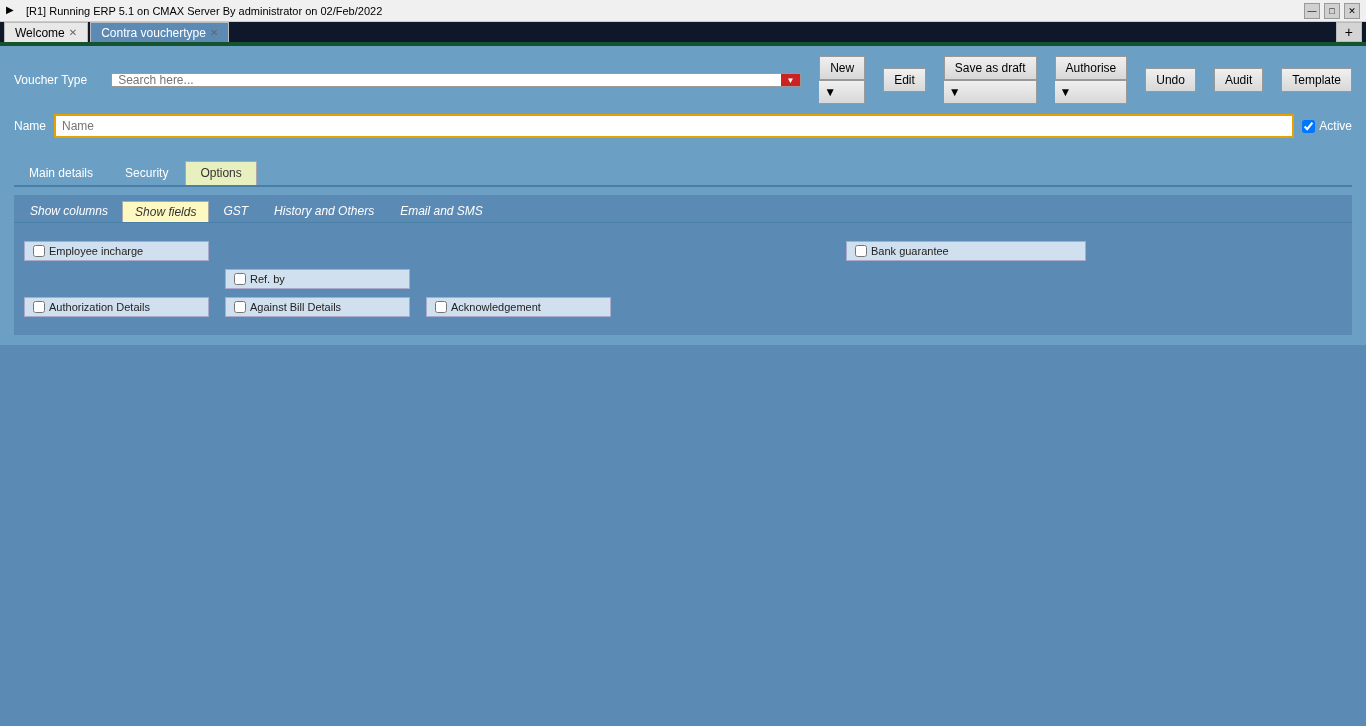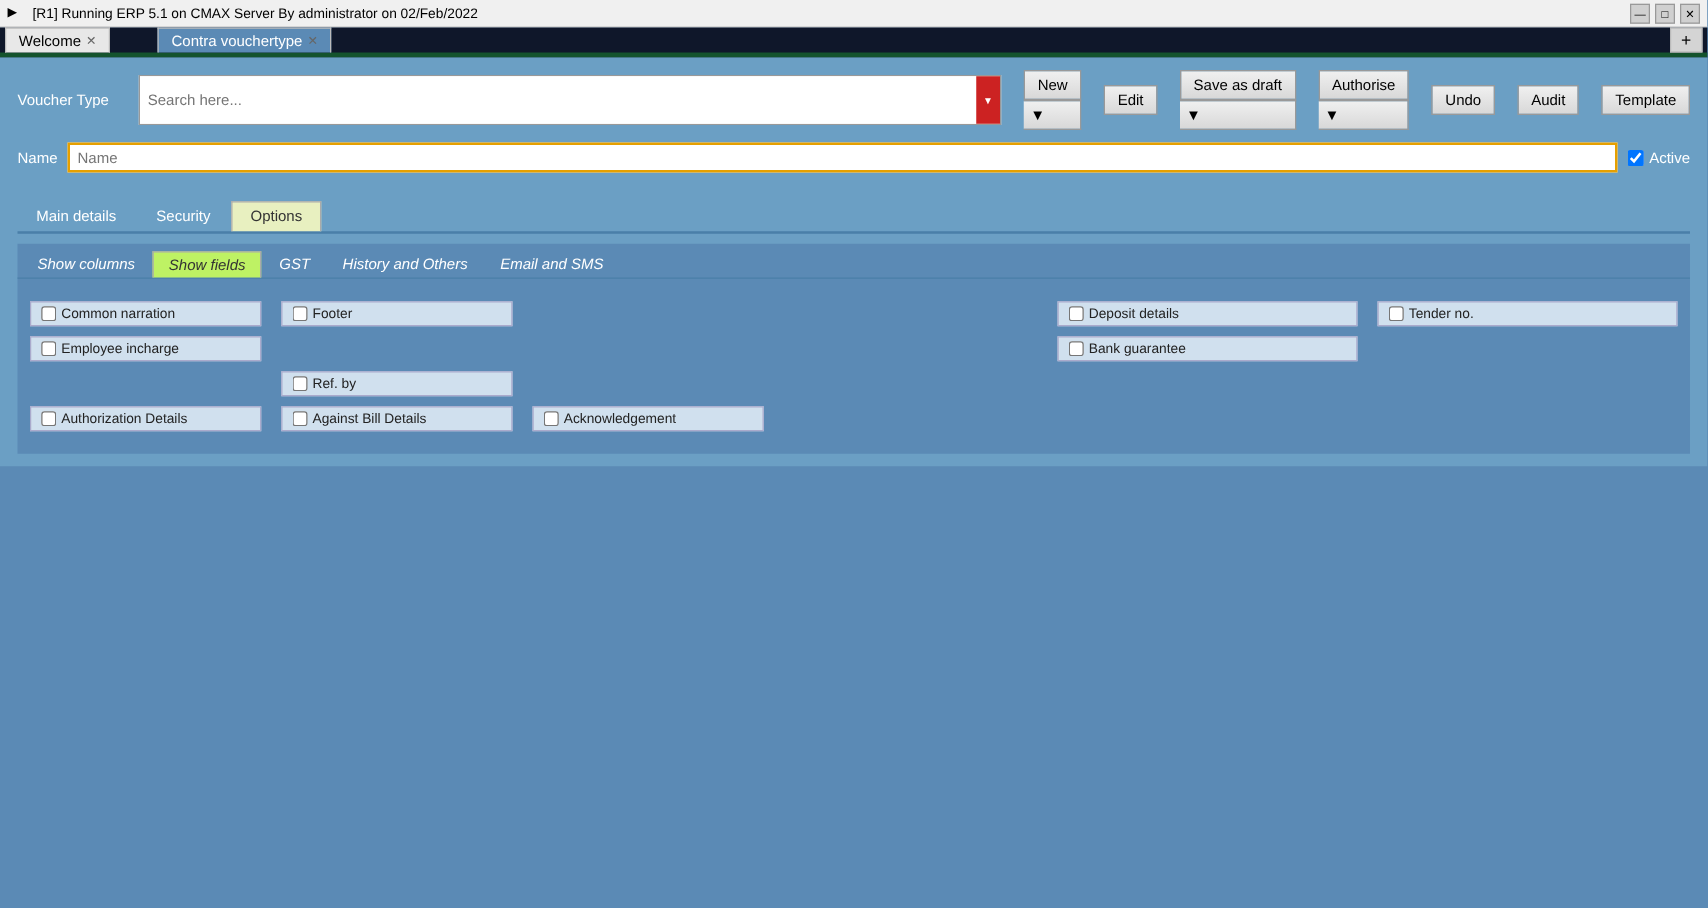--- a/index.html
+++ b/index.html
@@ -45,7 +45,7 @@
     }
     .tab.welcome { background: #e8e8e8; }
     .tab-close { font-size: 10px; color: #666; cursor: pointer; }
-    .tab-active { background: #5b8ab5; color: white; margin-left: 36px; }
+    .tab-active { background: #5b8ab5; color: white; }
     .tab-plus {
       margin-left: auto;
       background: #d4d4d4;

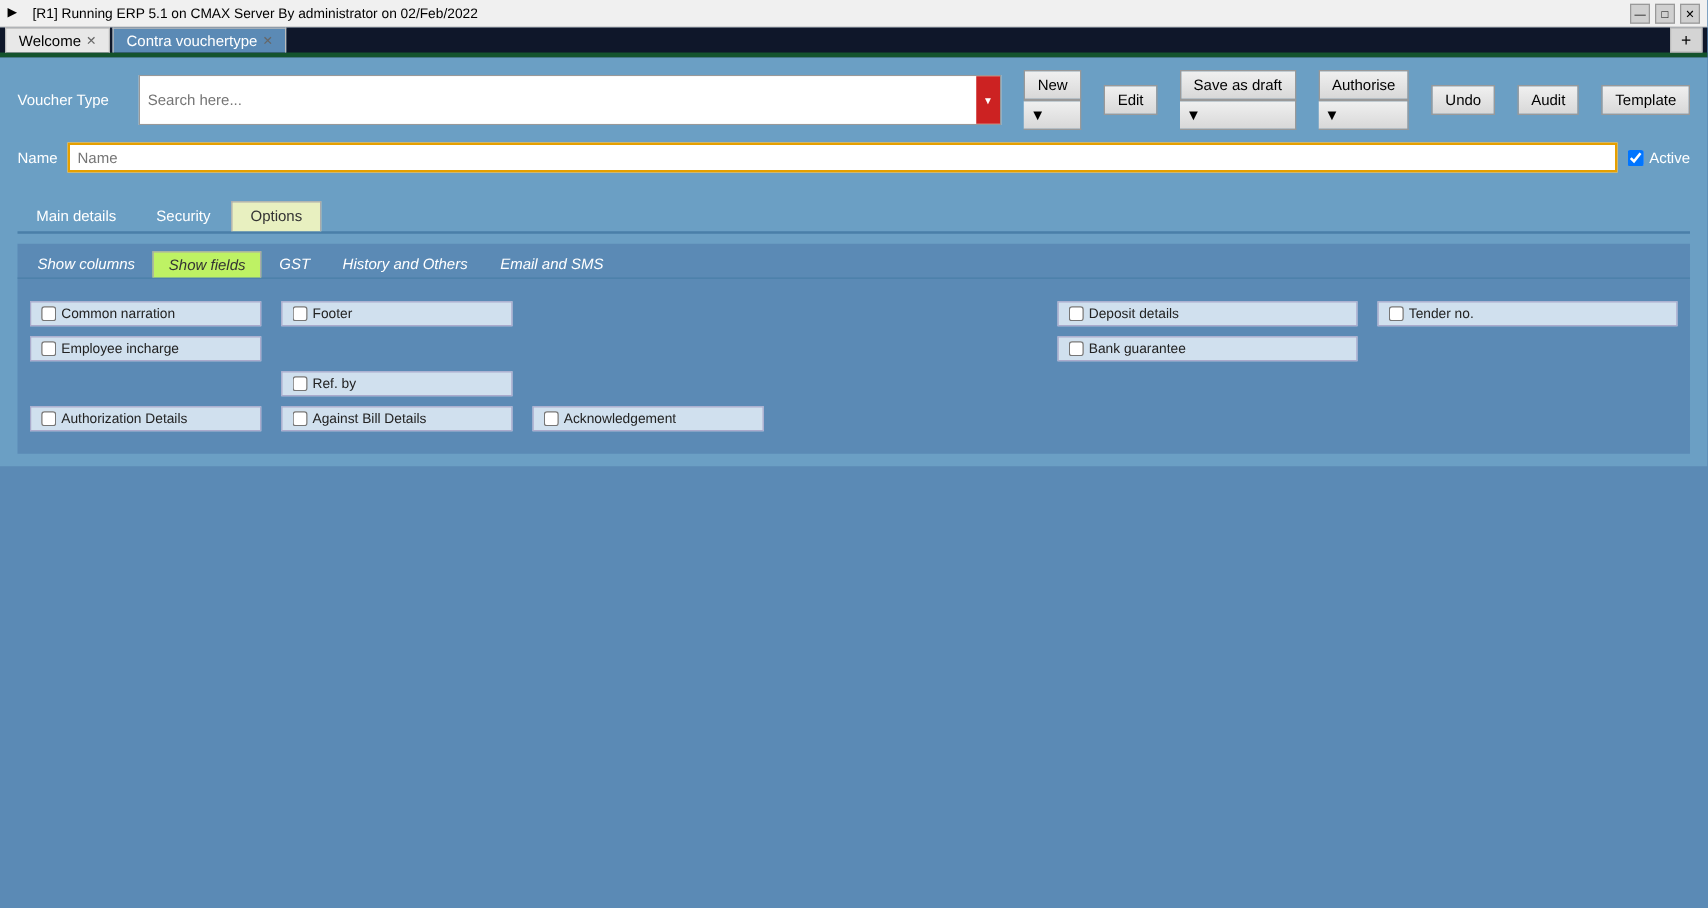--- a/index.html
+++ b/index.html
@@ -75,7 +75,7 @@
     .search-box {
       flex: 1;
       max-width: 690px;
-      height: 40px;
+      height: 14px;
       border: 1px solid #999;
       background: white;
       display: flex;

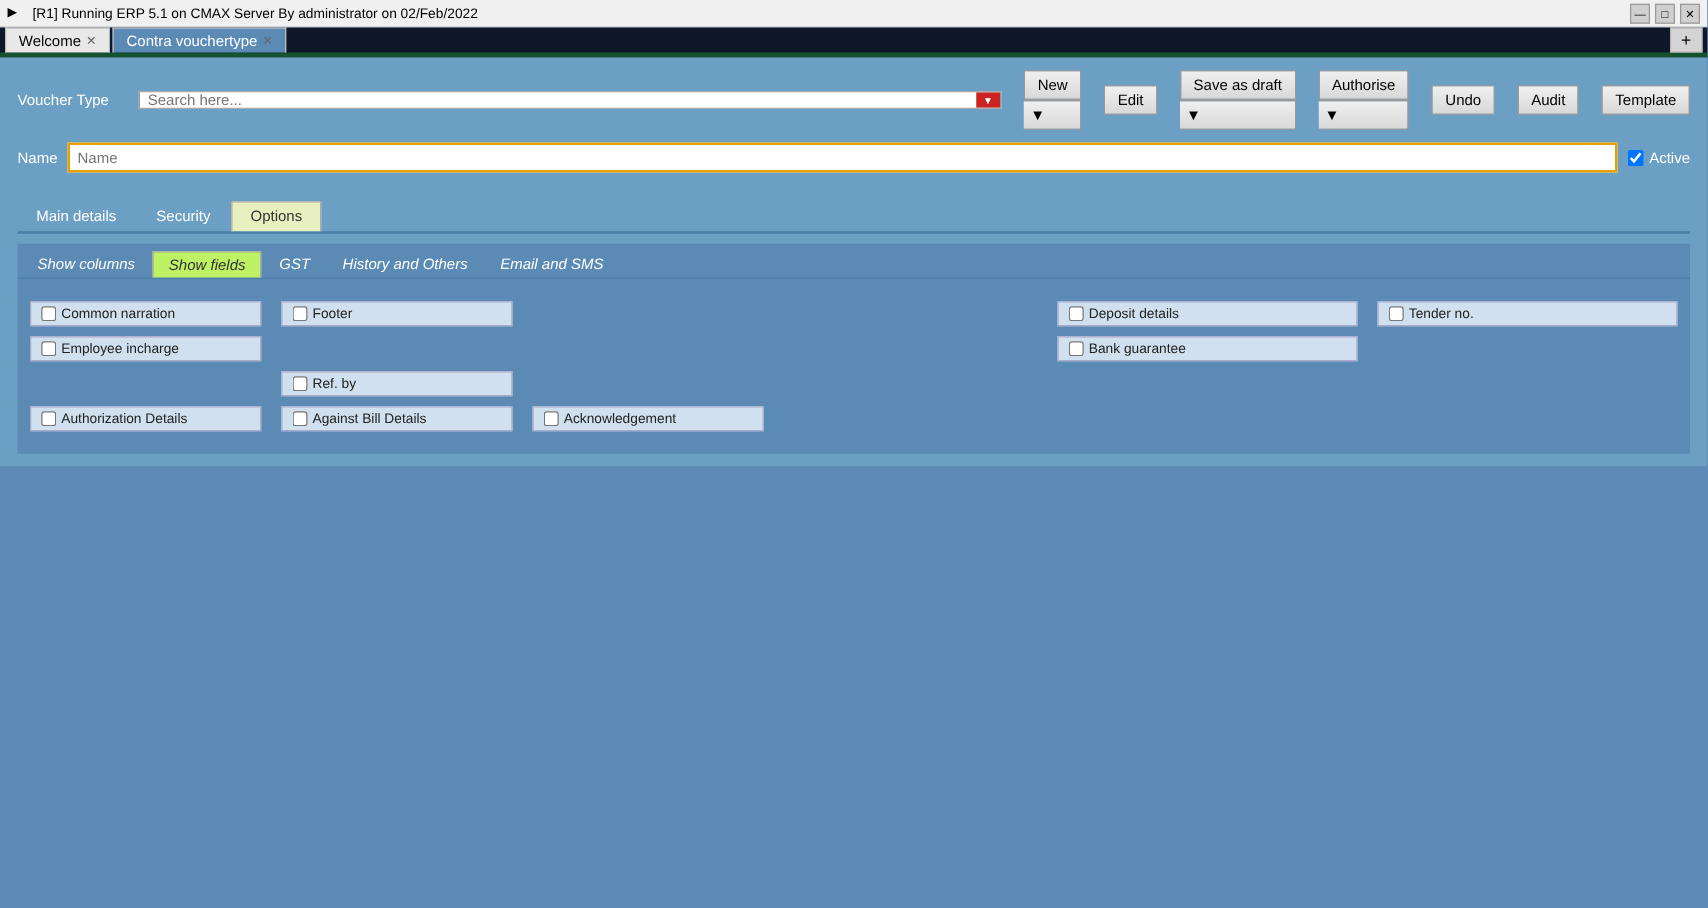--- a/index.html
+++ b/index.html
@@ -180,7 +180,7 @@
       color: #fff;
     }
     .sub-tab.active-sub-tab {
-      background: #bef264;
+      background: #fef9c3;
       color: #333;
       border: 1px solid #aaa;
       border-bottom: none;

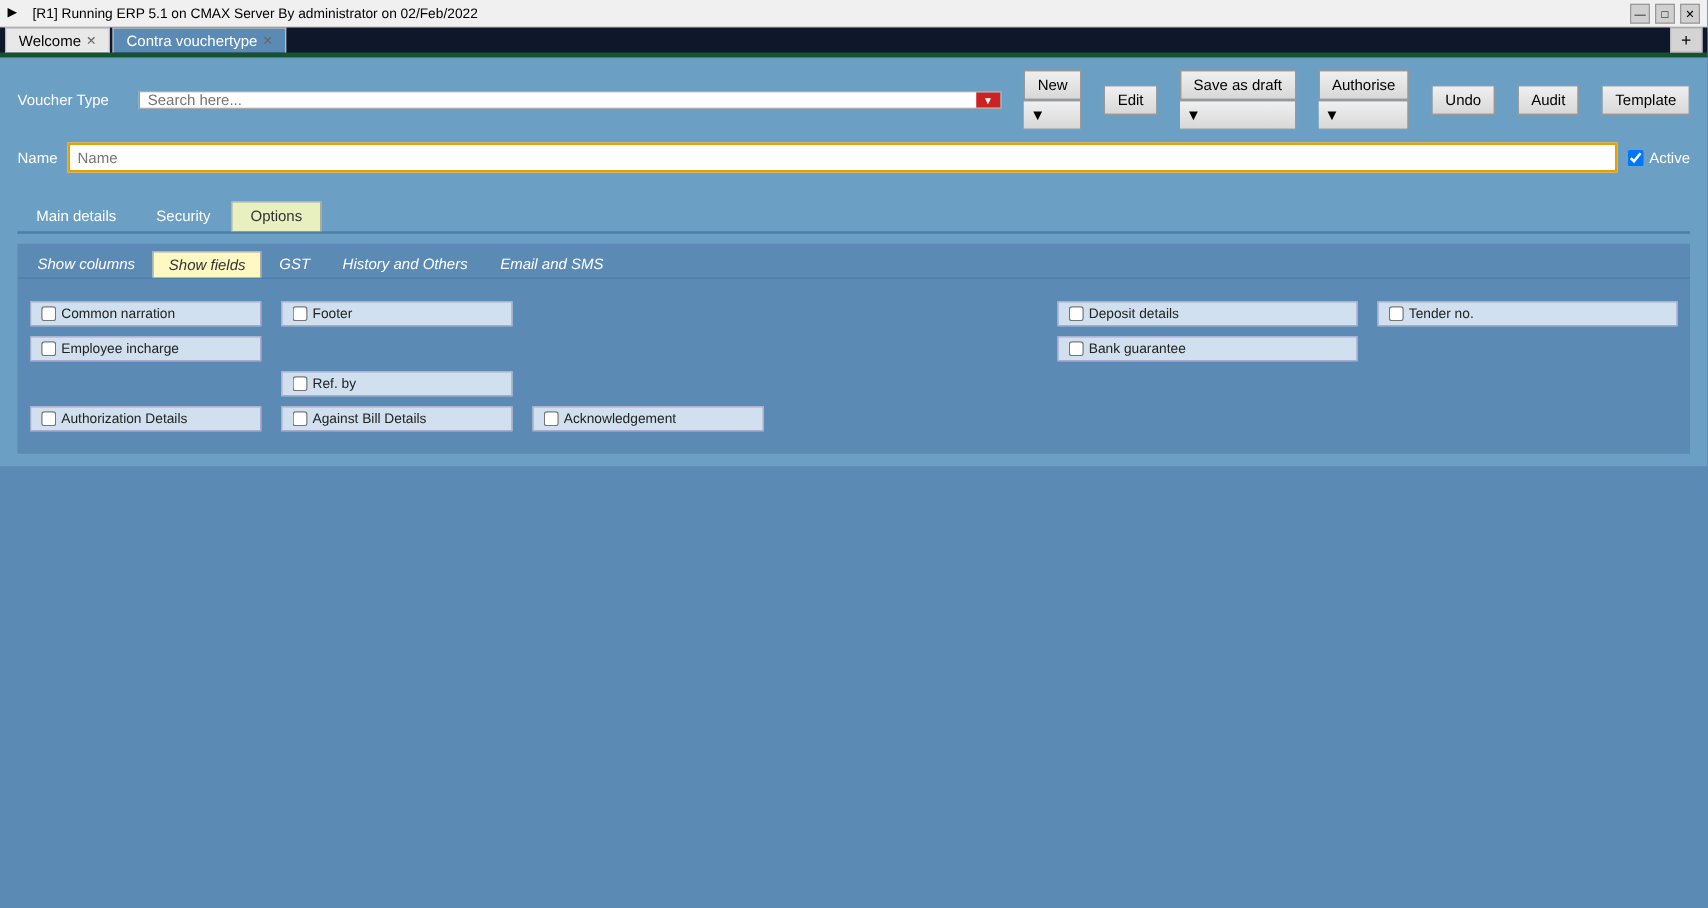--- a/index.html
+++ b/index.html
@@ -299,34 +299,15 @@
 
     <div class="fields-area">
 
+
       <div class="fields-row">
         <div class="field-item">
           <input type="checkbox" class="field-checkbox" style="">
-          <span class="field-label">Common narration</span>
-        </div>
-        <div class="field-item">
-          <input type="checkbox" class="field-checkbox" style="">
-          <span class="field-label">Footer</span>
+          <span class="field-label">Employee incharge</span>
         </div>
         <div style="flex:1"></div>
         <div class="field-item field-item-wide">
           <input type="checkbox" class="field-checkbox" style="">
-          <span class="field-label">Deposit details</span>
-        </div>
-        <div class="field-item field-item-wide">
-          <input type="checkbox" class="field-checkbox" style="">
-          <span class="field-label">Tender no.</span>
-        </div>
-      </div>
-
-      <div class="fields-row">
-        <div class="field-item">
-          <input type="checkbox" class="field-checkbox" style="">
-          <span class="field-label">Employee incharge</span>
-        </div>
-        <div style="flex:1"></div>
-        <div class="field-item field-item-wide">
-          <input type="checkbox" class="field-checkbox" style="">
           <span class="field-label">Bank guarantee</span>
         </div>
         <div style="min-width:240px; visibility:hidden" class="field-item"></div>

